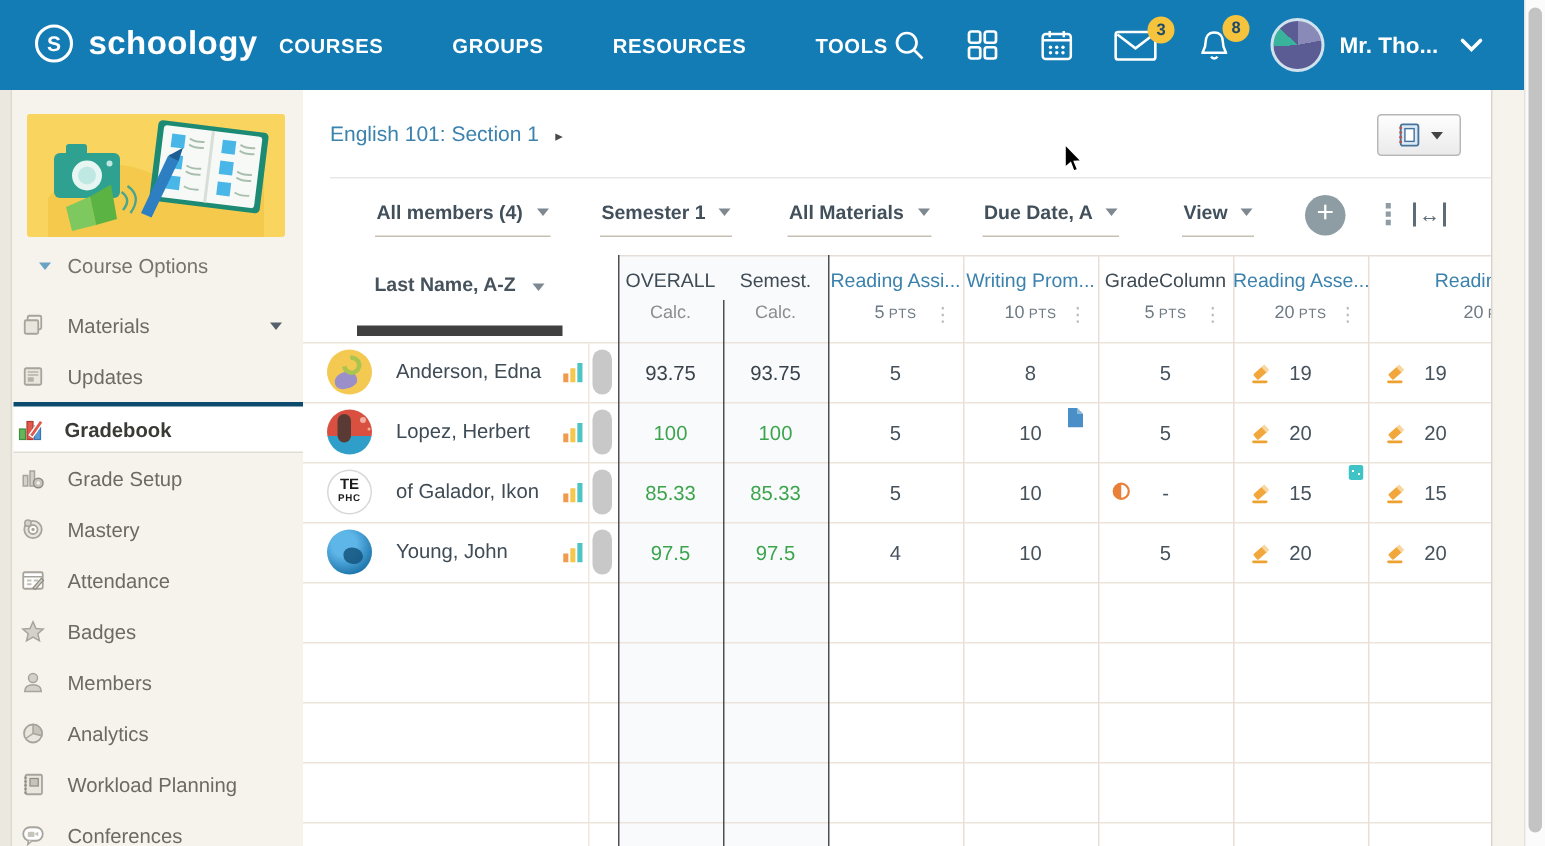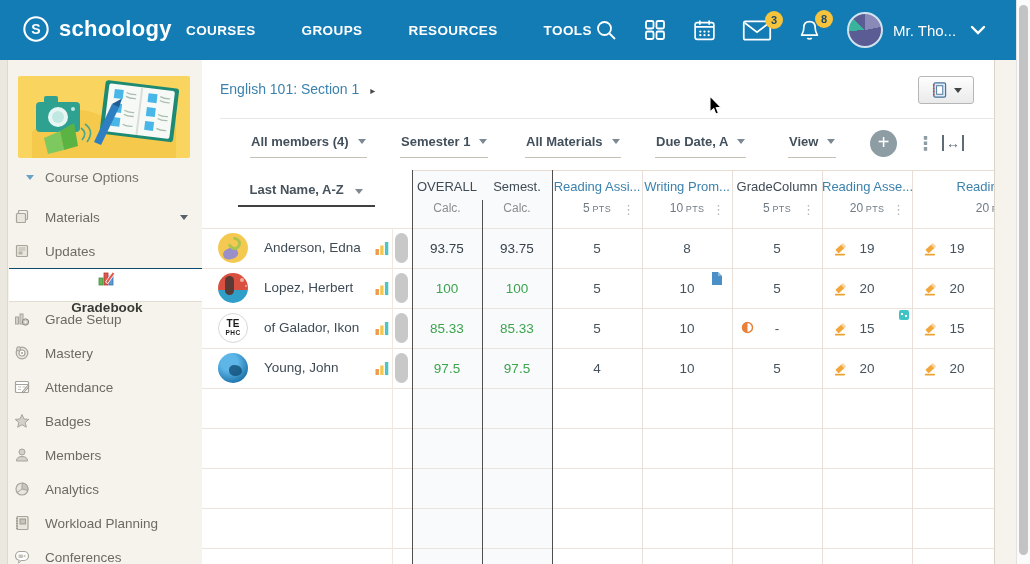--- a/index.html
+++ b/index.html
@@ -18,7 +18,7 @@
   .nav-user{display:flex;align-items:center;gap:10px;cursor:pointer;}
   .nav-avatar{width:36px;height:36px;border-radius:50%;border:2px solid #cfe2ee;box-sizing:border-box;
               background:conic-gradient(#8a8ab8 0 22%,#5c5c94 22% 74%,#3ab39c 74% 87%,#5c5c94 87%);}
-  .nav-username{color:#fff;font-size:15px;font-weight:normal;white-space:nowrap;}
+  .nav-username{color:#fff;font-size:15px;font-weight:bold;white-space:nowrap;}
   
   .sidebar{position:absolute;left:0;top:60px;width:202px;bottom:0;background:#f6f3ec;overflow:hidden;}
   .sidebar-strip{position:absolute;left:0;top:0;bottom:0;width:7px;background:#ebe8df;border-right:1px solid #ddd9cd;}

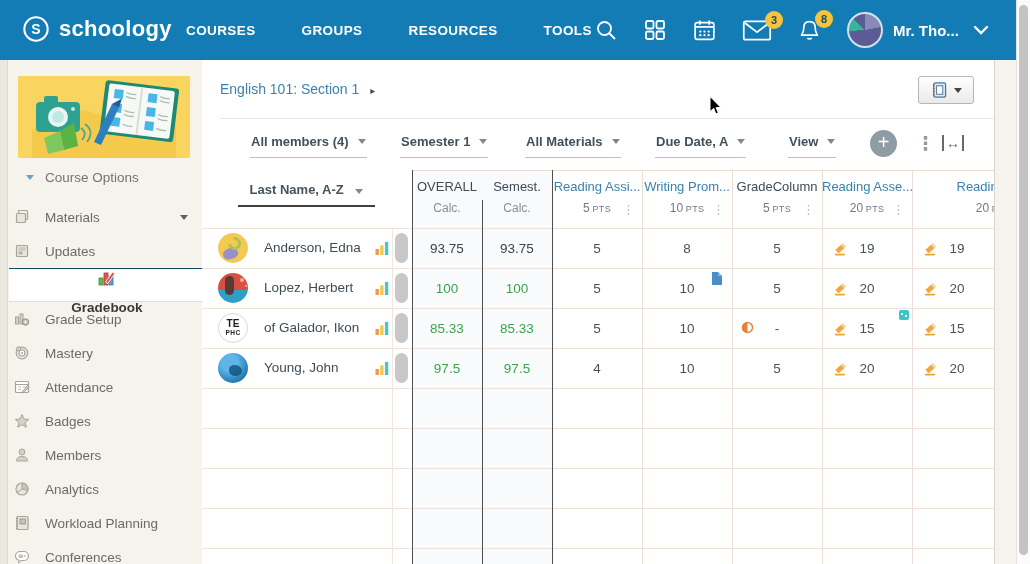--- a/index.html
+++ b/index.html
@@ -55,7 +55,7 @@
   .shade{position:absolute;left:210px;top:110px;width:140px;bottom:0;background:#f9fafc;}
   .vline,.hline{position:absolute;}
   .sort-hdr{position:absolute;left:36px;top:122px;width:137px;text-align:center;font-size:13px;font-weight:bold;
-            color:#46525c;padding-bottom:8px;border-bottom:2px solid #404040;cursor:pointer;}
+            color:#46525c;padding-bottom:20px;border-bottom:7px solid #404040;cursor:pointer;}
   .hcol{position:absolute;top:110px;height:58px;text-align:center;box-sizing:border-box;}
   .htitle{margin-top:9px;font-size:13px;color:#3f4b55;white-space:nowrap;overflow:hidden;}
   .htitle.link{color:#3b82ad;cursor:pointer;}

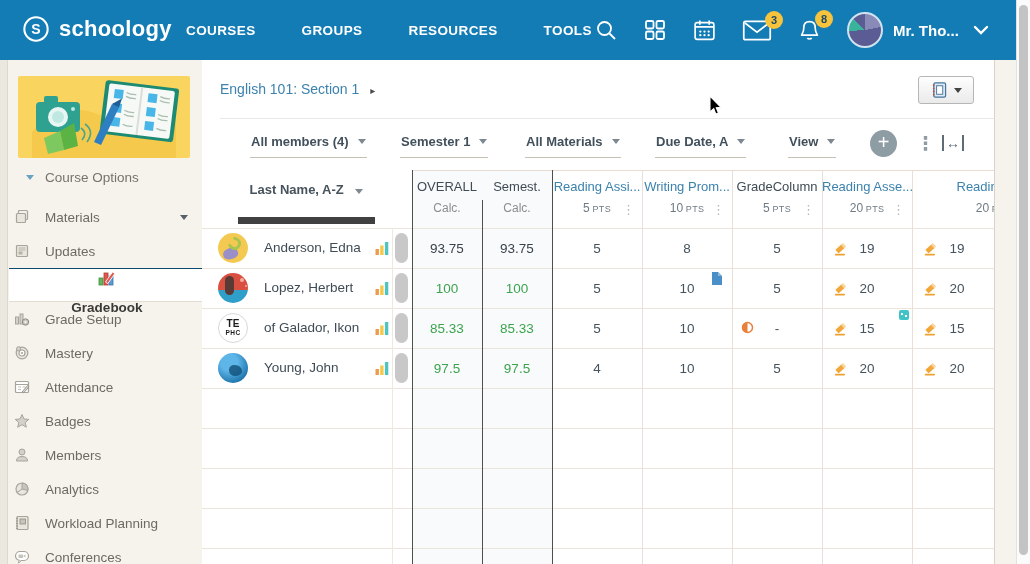--- a/index.html
+++ b/index.html
@@ -31,8 +31,8 @@
   .side-item{position:relative;height:34px;display:flex;align-items:center;padding-left:14px;gap:13px;
              font-size:13.5px;color:#6c6b63;cursor:pointer;box-sizing:border-box;}
   .side-item .sicon{width:18px;height:18px;flex:none;display:flex;align-items:center;}
-  .side-item.selected{background:#fff;border-top:1px solid #0c4a6e;border-bottom:1px solid #e2ddd1;
-                      color:#3a3a35;font-weight:bold;margin-left:9px;padding-left:3px;flex-direction:column;}
+  .side-item.selected{background:#fff;border-top:3px solid #0c4a6e;border-bottom:1px solid #e2ddd1;
+                      color:#3a3a35;font-weight:bold;margin-left:9px;padding-left:3px;}
   .mat-caret{position:absolute;right:14px;border-top-color:#55606a;}
   
   .panel{position:absolute;left:202px;top:60px;width:792px;height:508px;background:#fff;

